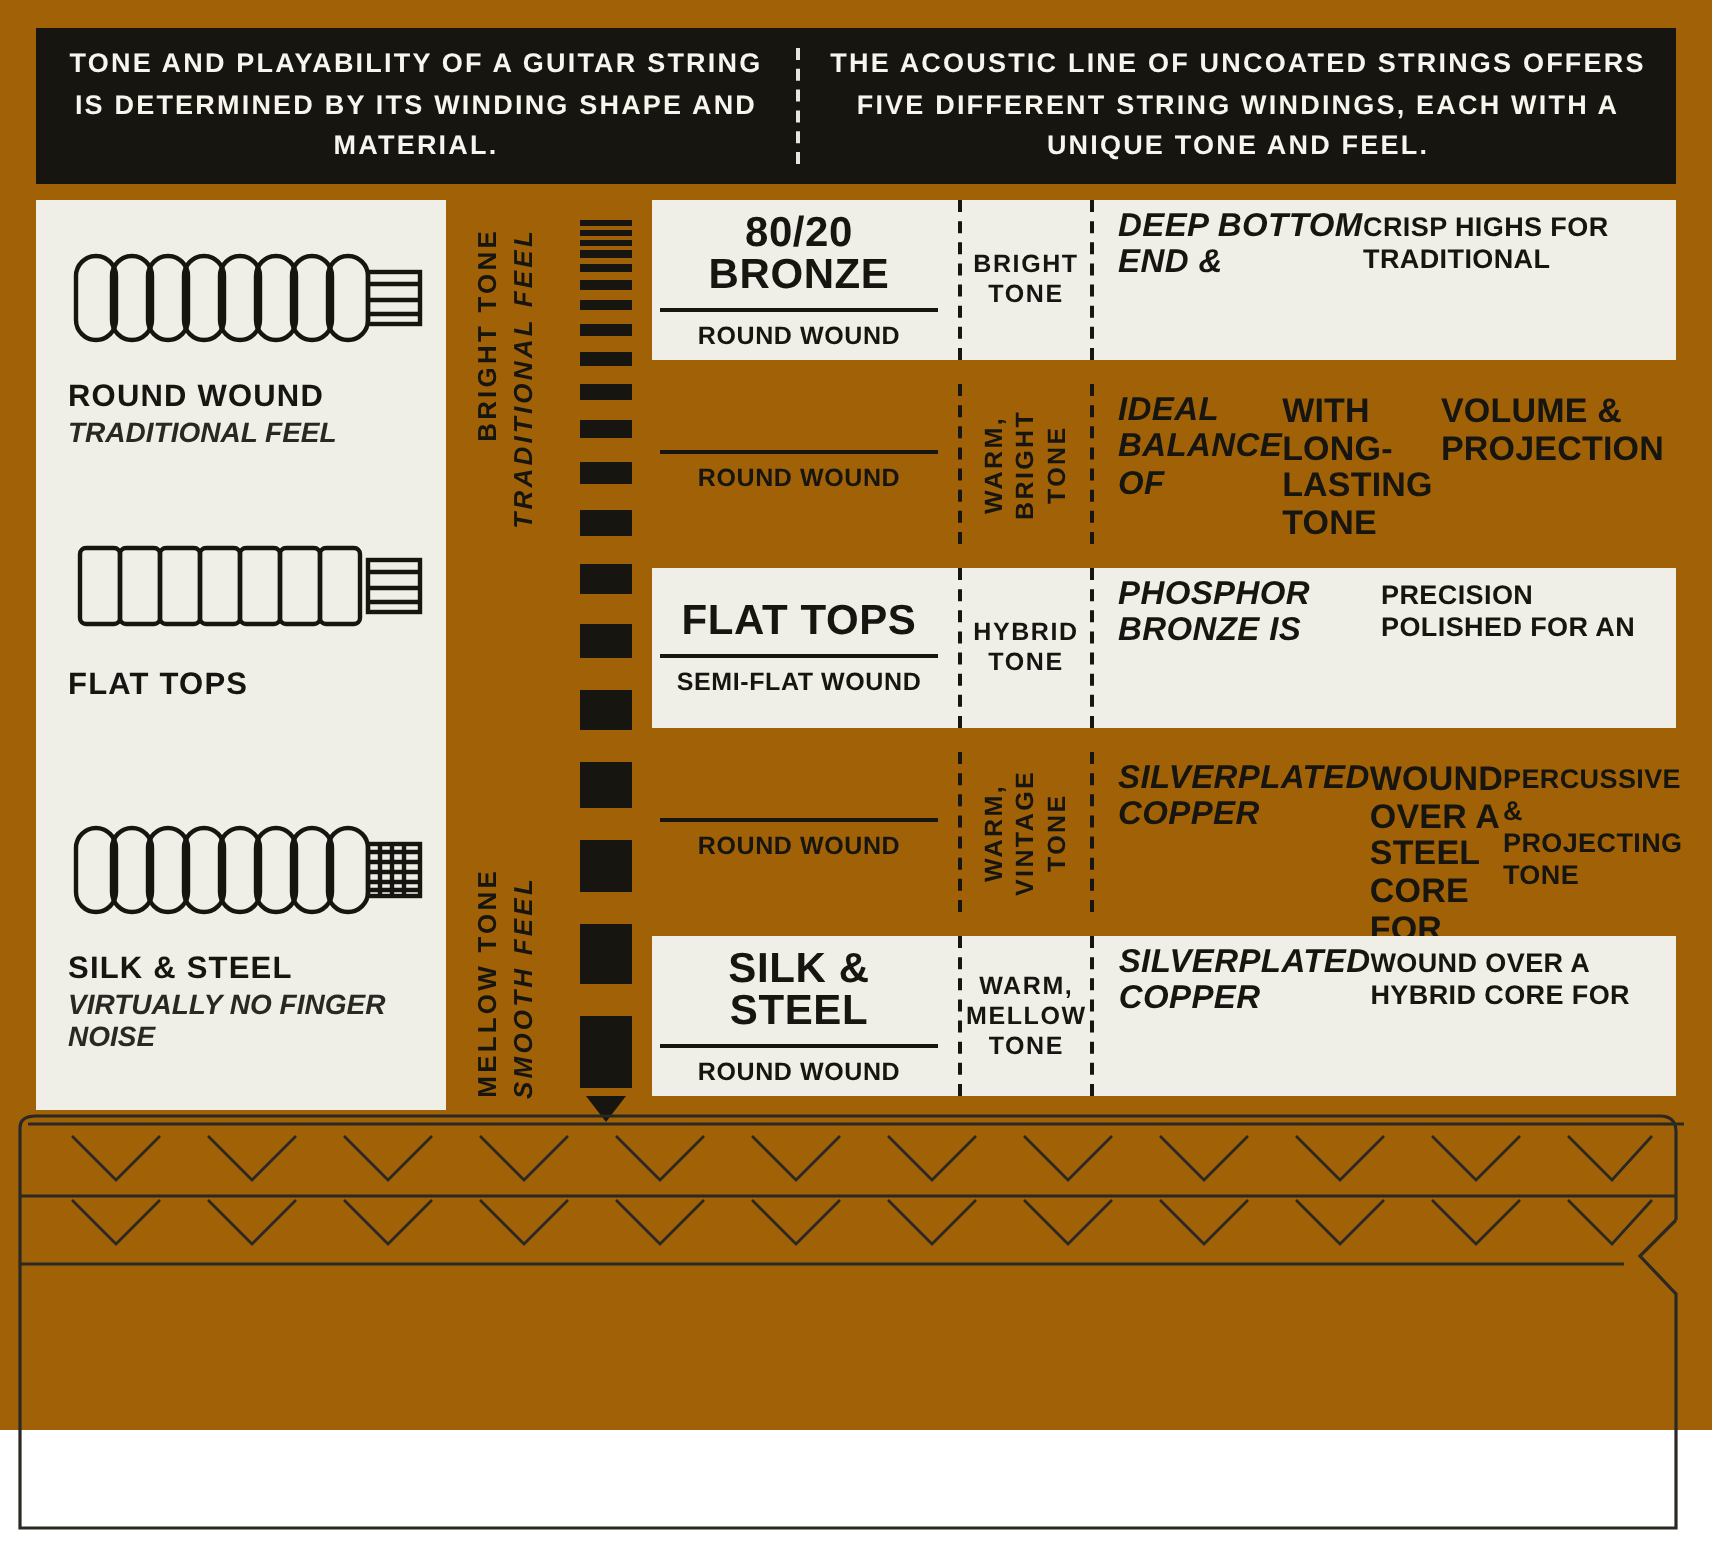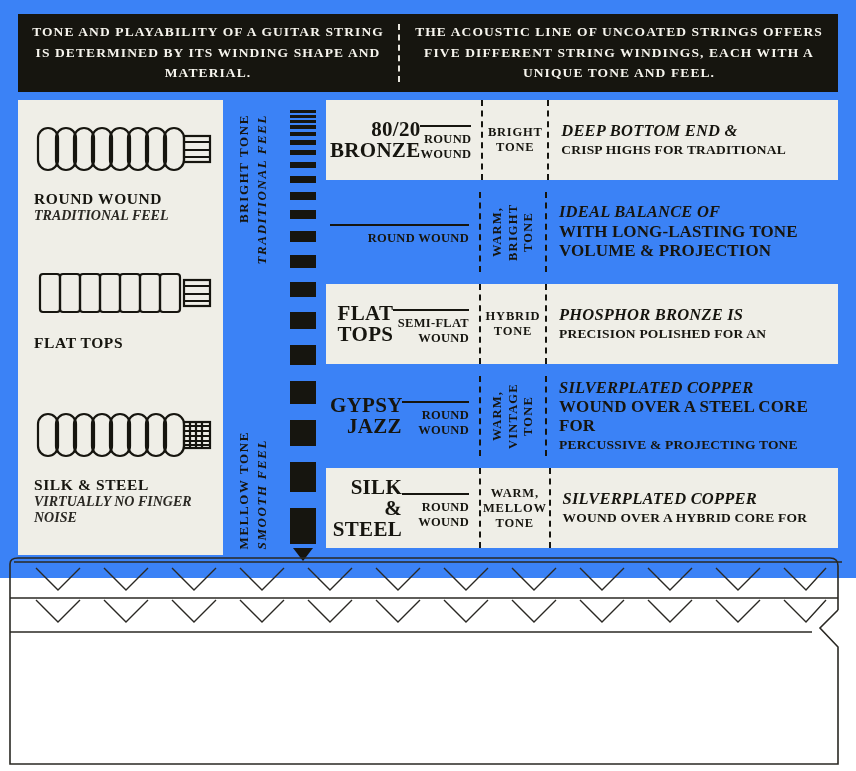--- a/index.html
+++ b/index.html
@@ -18,9 +18,8 @@
     position: absolute;
     left: 0; top: 0;
     width: 856px;
-    height: 578px;
-    background: #3b82f6;
-    font-family: Liberation Serif, serif;
+    height: 715px;
+    background: #a16207;
   }
 
   

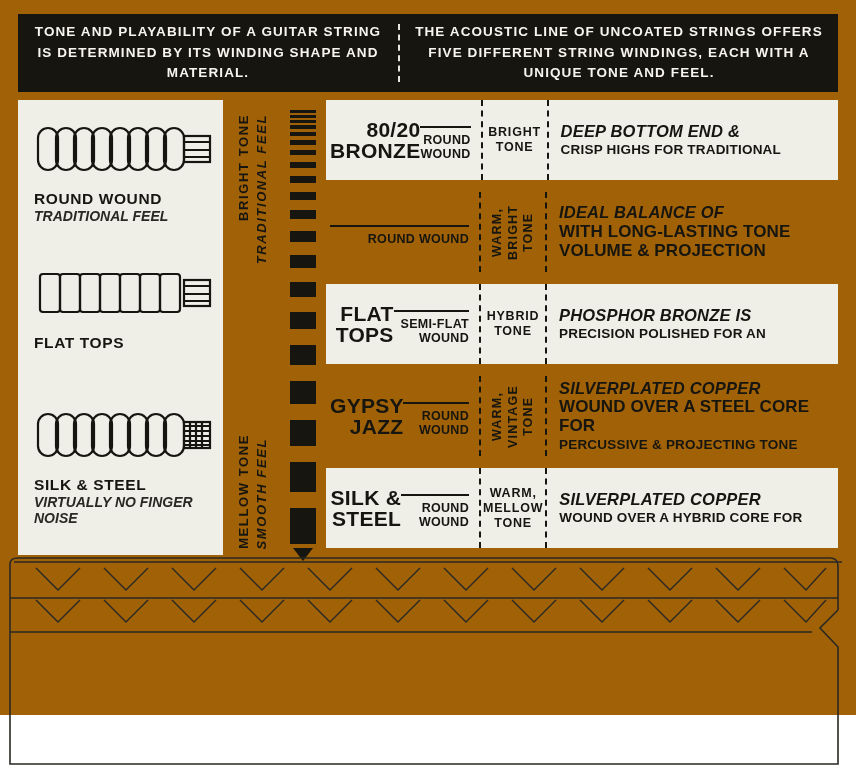--- a/index.html
+++ b/index.html
@@ -179,10 +179,10 @@
     padding: 4px 10px 4px 4px;
     box-sizing: border-box;
     display: flex;
-    flex-direction: row;
+    flex-direction: column;
     justify-content: center;
     align-items: center;
-    text-align: right;
+    text-align: center;
     border-right: 2px dashed #16150f;
   }
   .row-name .n1 {

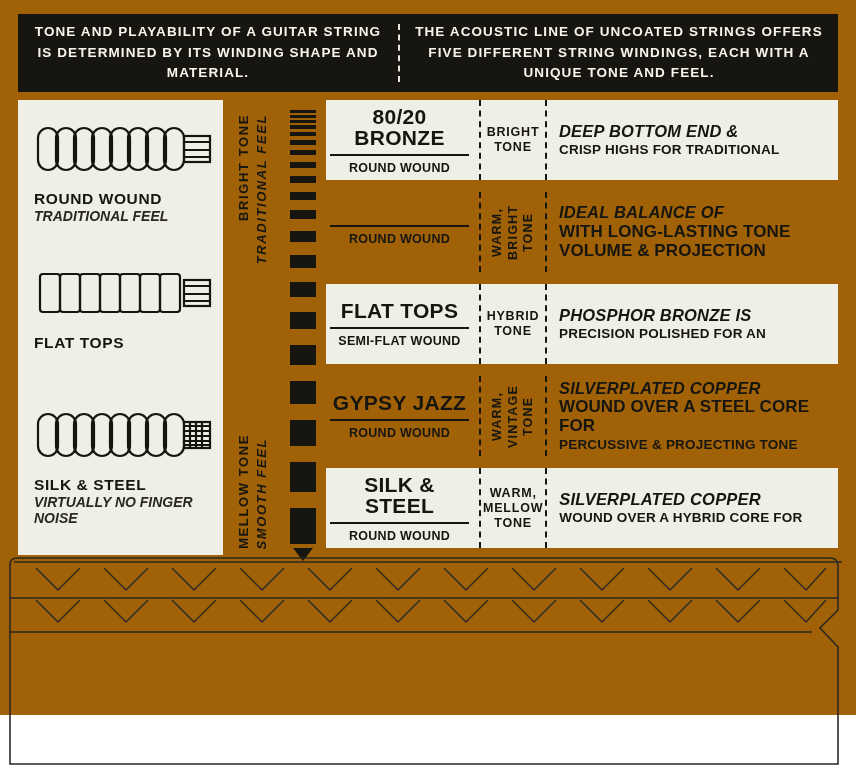--- a/index.html
+++ b/index.html
@@ -240,7 +240,6 @@
     padding: 4px 6px 4px 12px;
     box-sizing: border-box;
     display: flex;
-    flex-direction: column;
     justify-content: center;
   }
   .row-desc .d-em {

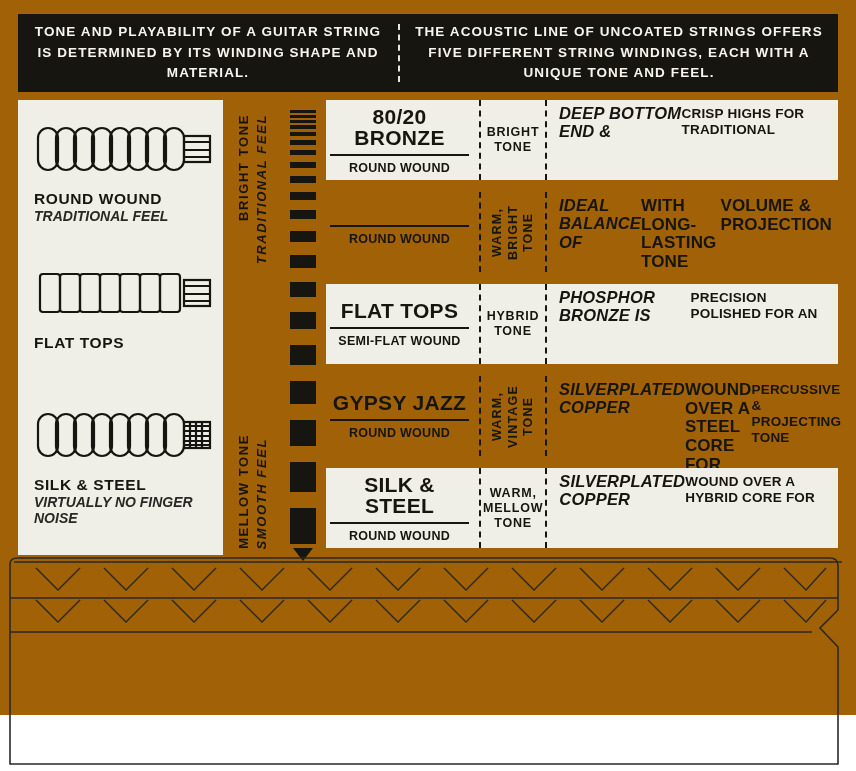--- a/index.html
+++ b/index.html
@@ -439,7 +439,6 @@
 
       <div class="row">
         <div class="row-name">
-          <div class="n1">GYPSY JAZZ</div>
           <div class="wound">ROUND WOUND</div>
         </div>
         <div class="row-tone">

